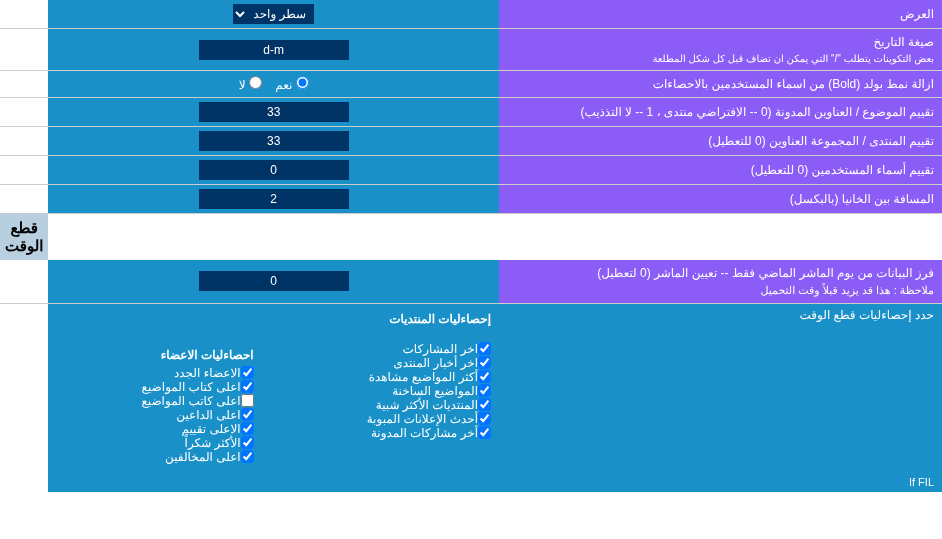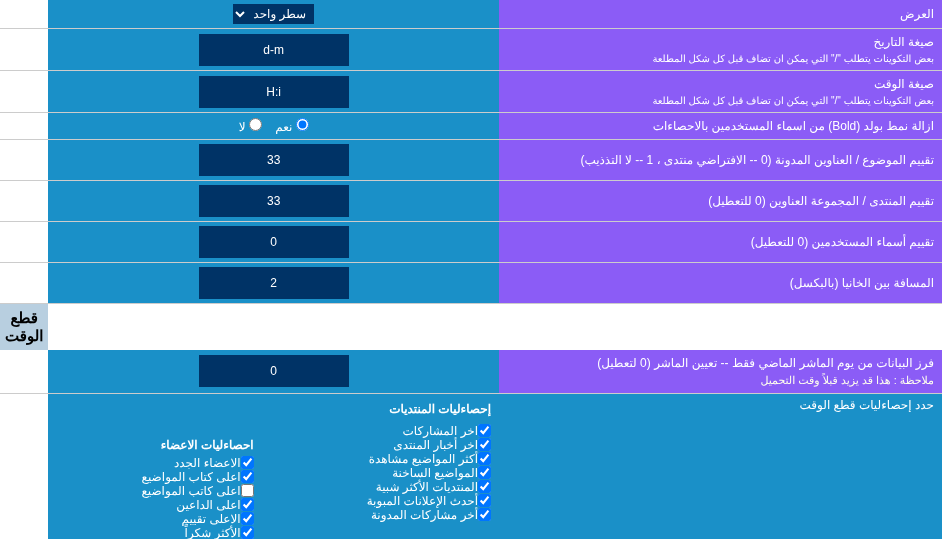--- a/index.html
+++ b/index.html
@@ -43,7 +43,7 @@
       background: #003366;
       color: #fff;
       border: none;
-      padding: 9px 6px;
+      padding: 3px 6px;
       text-align: center;
       font-size: 12px;
       width: 150px;

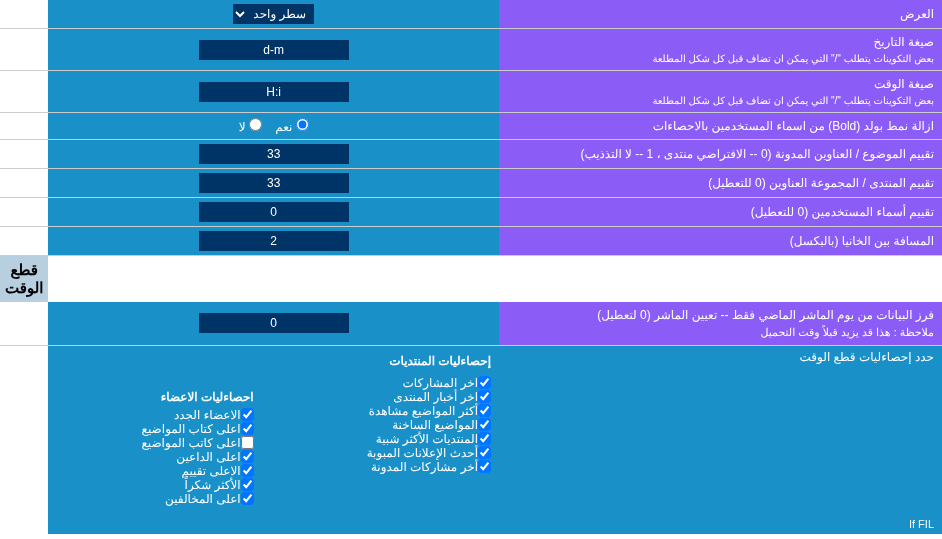--- a/index.html
+++ b/index.html
@@ -118,15 +118,6 @@
     </td>
   </tr>
 
-  <tr class="row-item">
-    <td class="label-cell">
-      <div>صيغة الوقت</div>
-      <div style="font-size:10px;">بعض التكوينات يتطلب "/" التي يمكن ان تضاف قبل كل شكل المطلعة</div>
-    </td>
-    <td class="input-cell">
-      <input type="text" class="input-box" value="H:i" style="">
-    </td>
-  </tr>
 
   <tr class="row-item">
     <td class="label-cell">

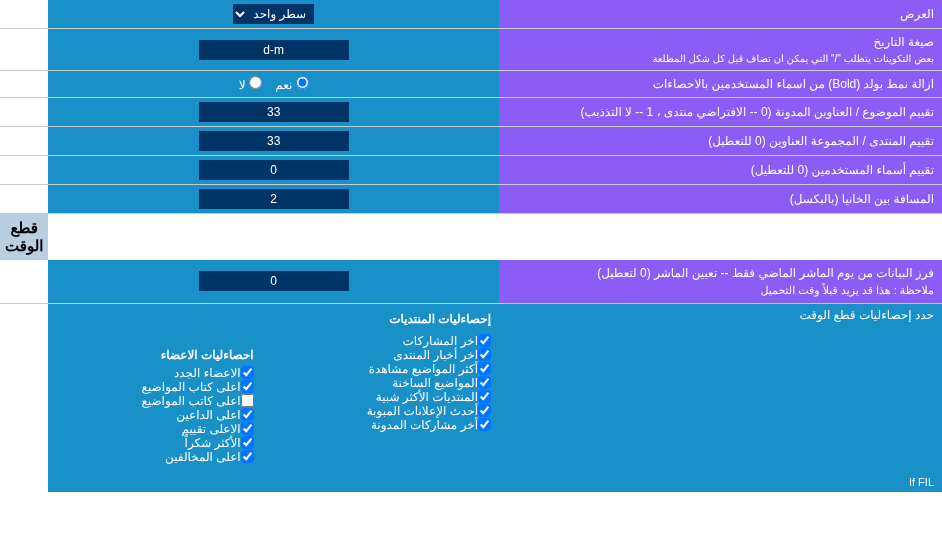--- a/index.html
+++ b/index.html
@@ -197,7 +197,7 @@
       <div style="display:flex; gap:40px; direction:rtl;">
 
         <div style="flex:1;">
-          <div style="color:#fff; font-weight:bold; margin-bottom:8px;">إحصاءليات المنتديات</div>
+          <div style="color:#fff; font-weight:bold; margin-bottom:16px;">إحصاءليات المنتديات</div>
           <div class="checkbox-item">
             <input type="checkbox" checked="" style="">
             <span>اخر المشاركات</span>

